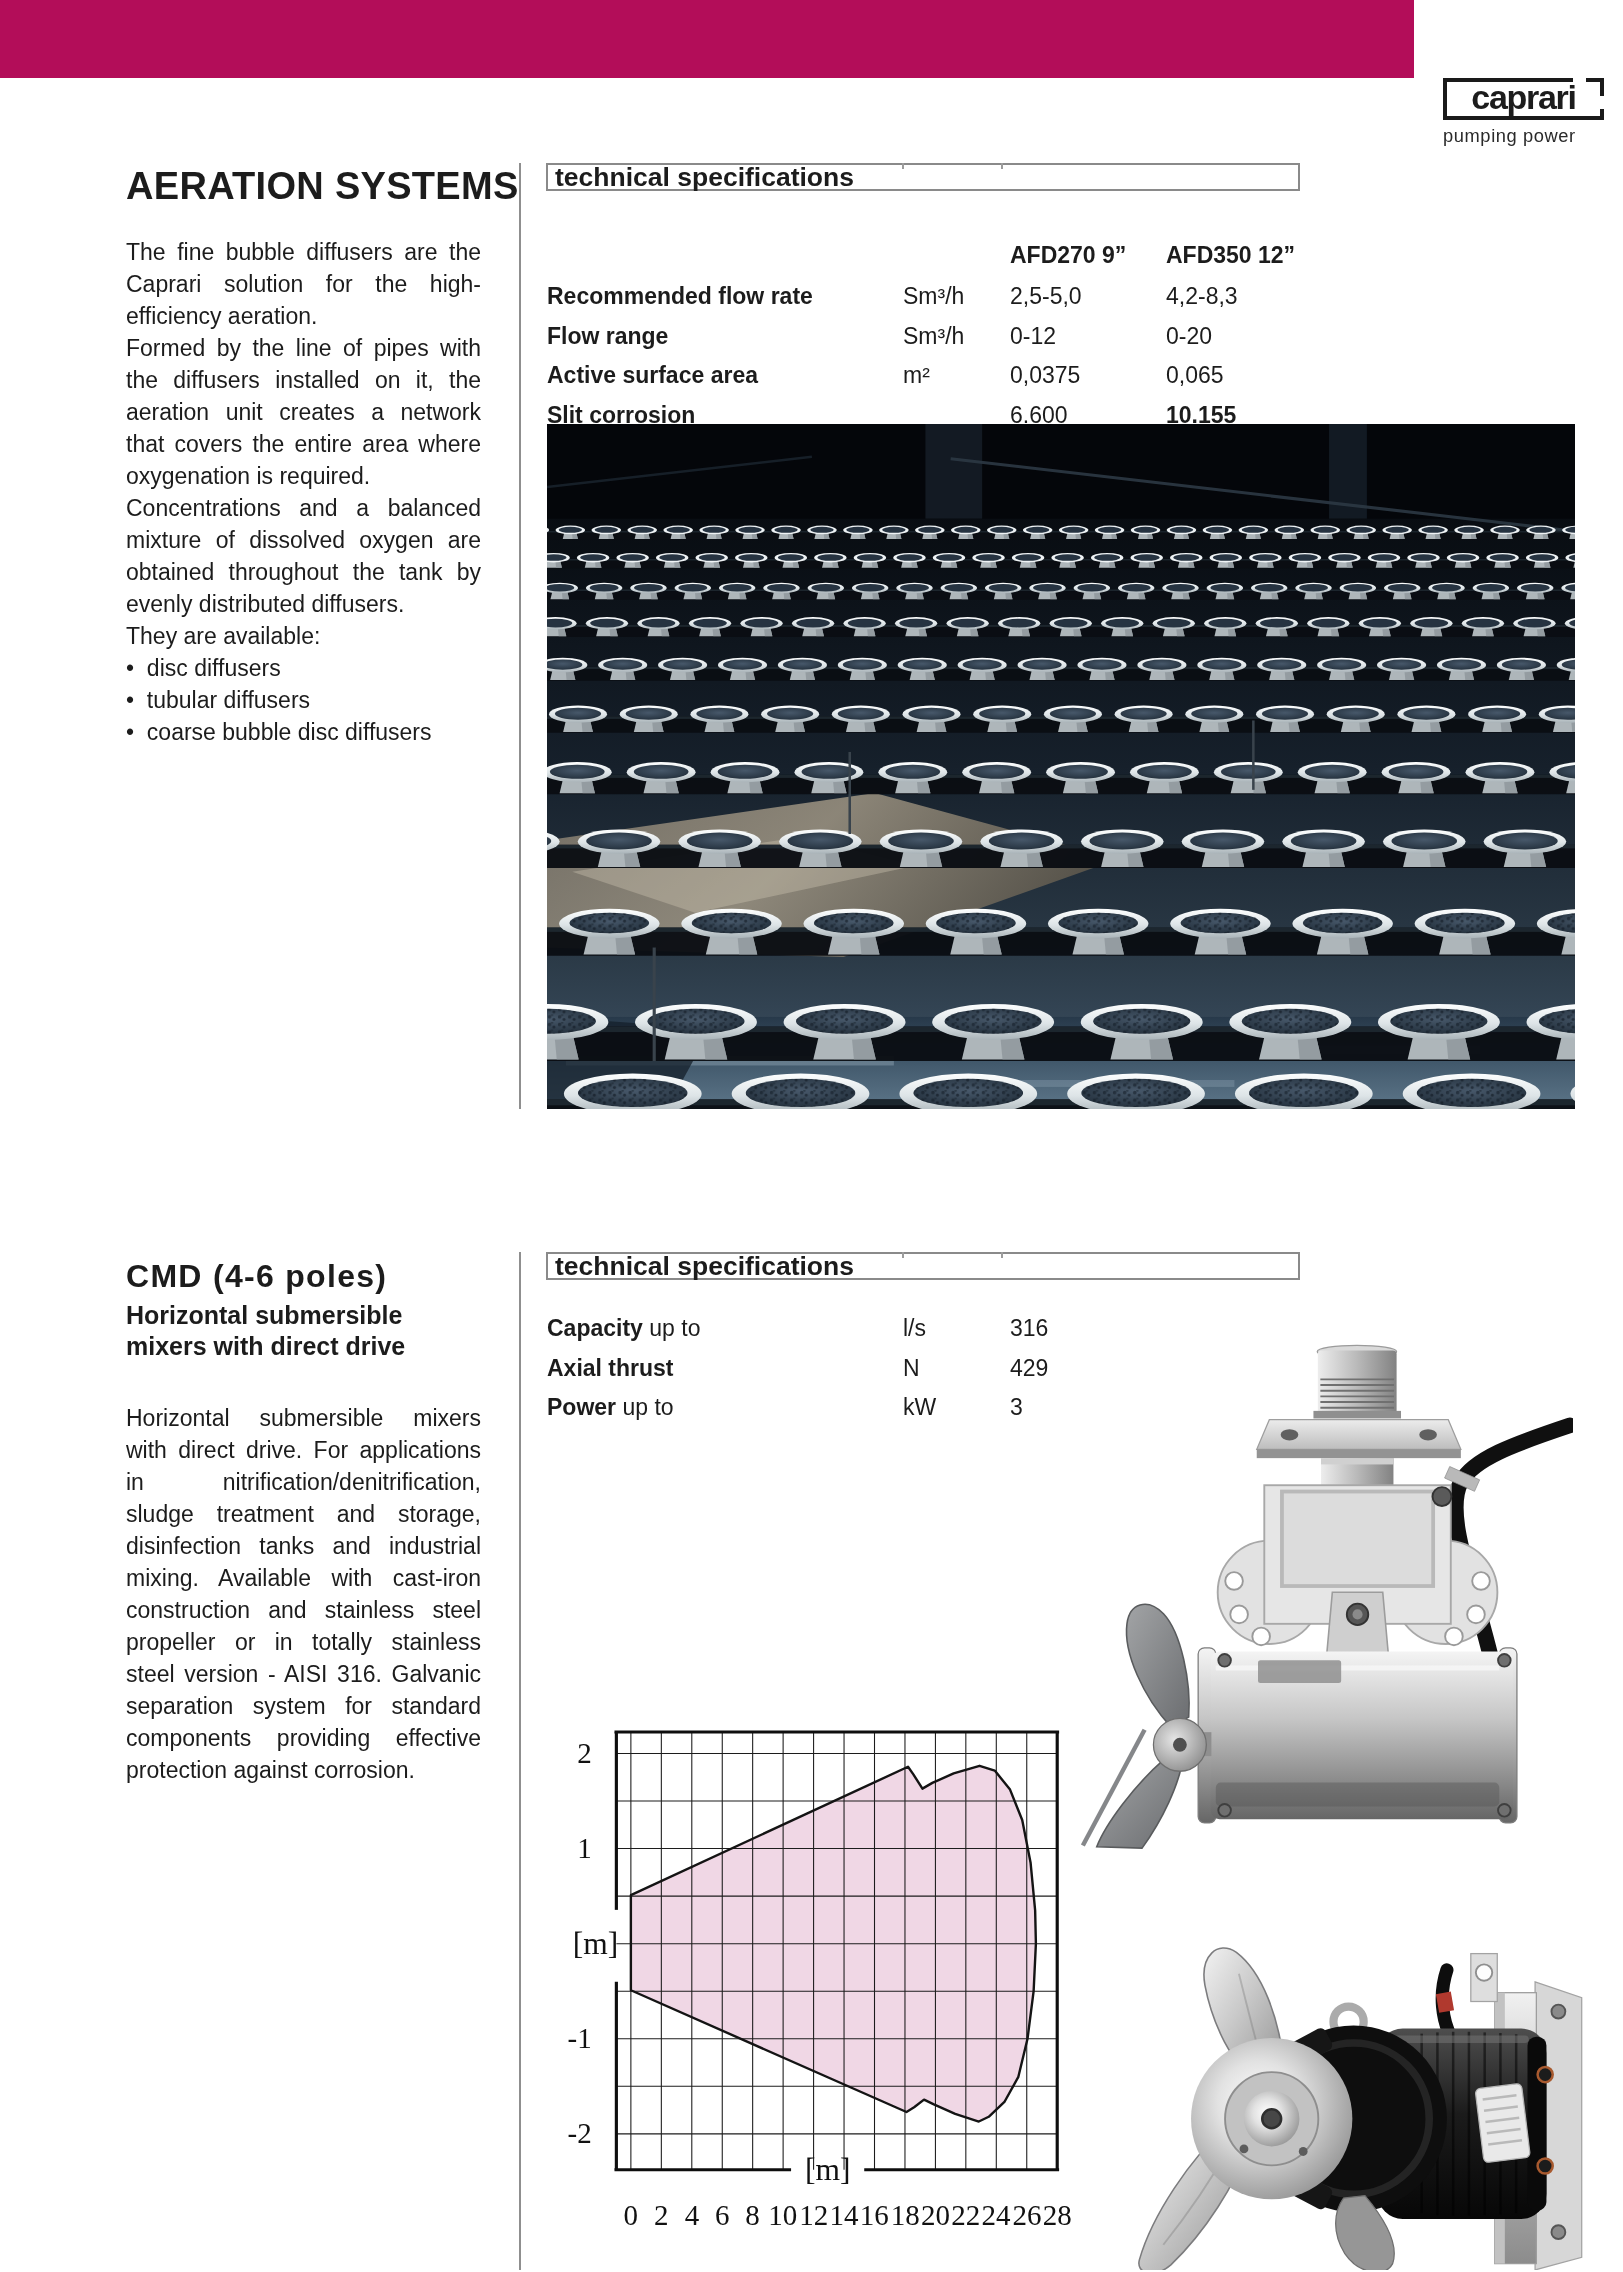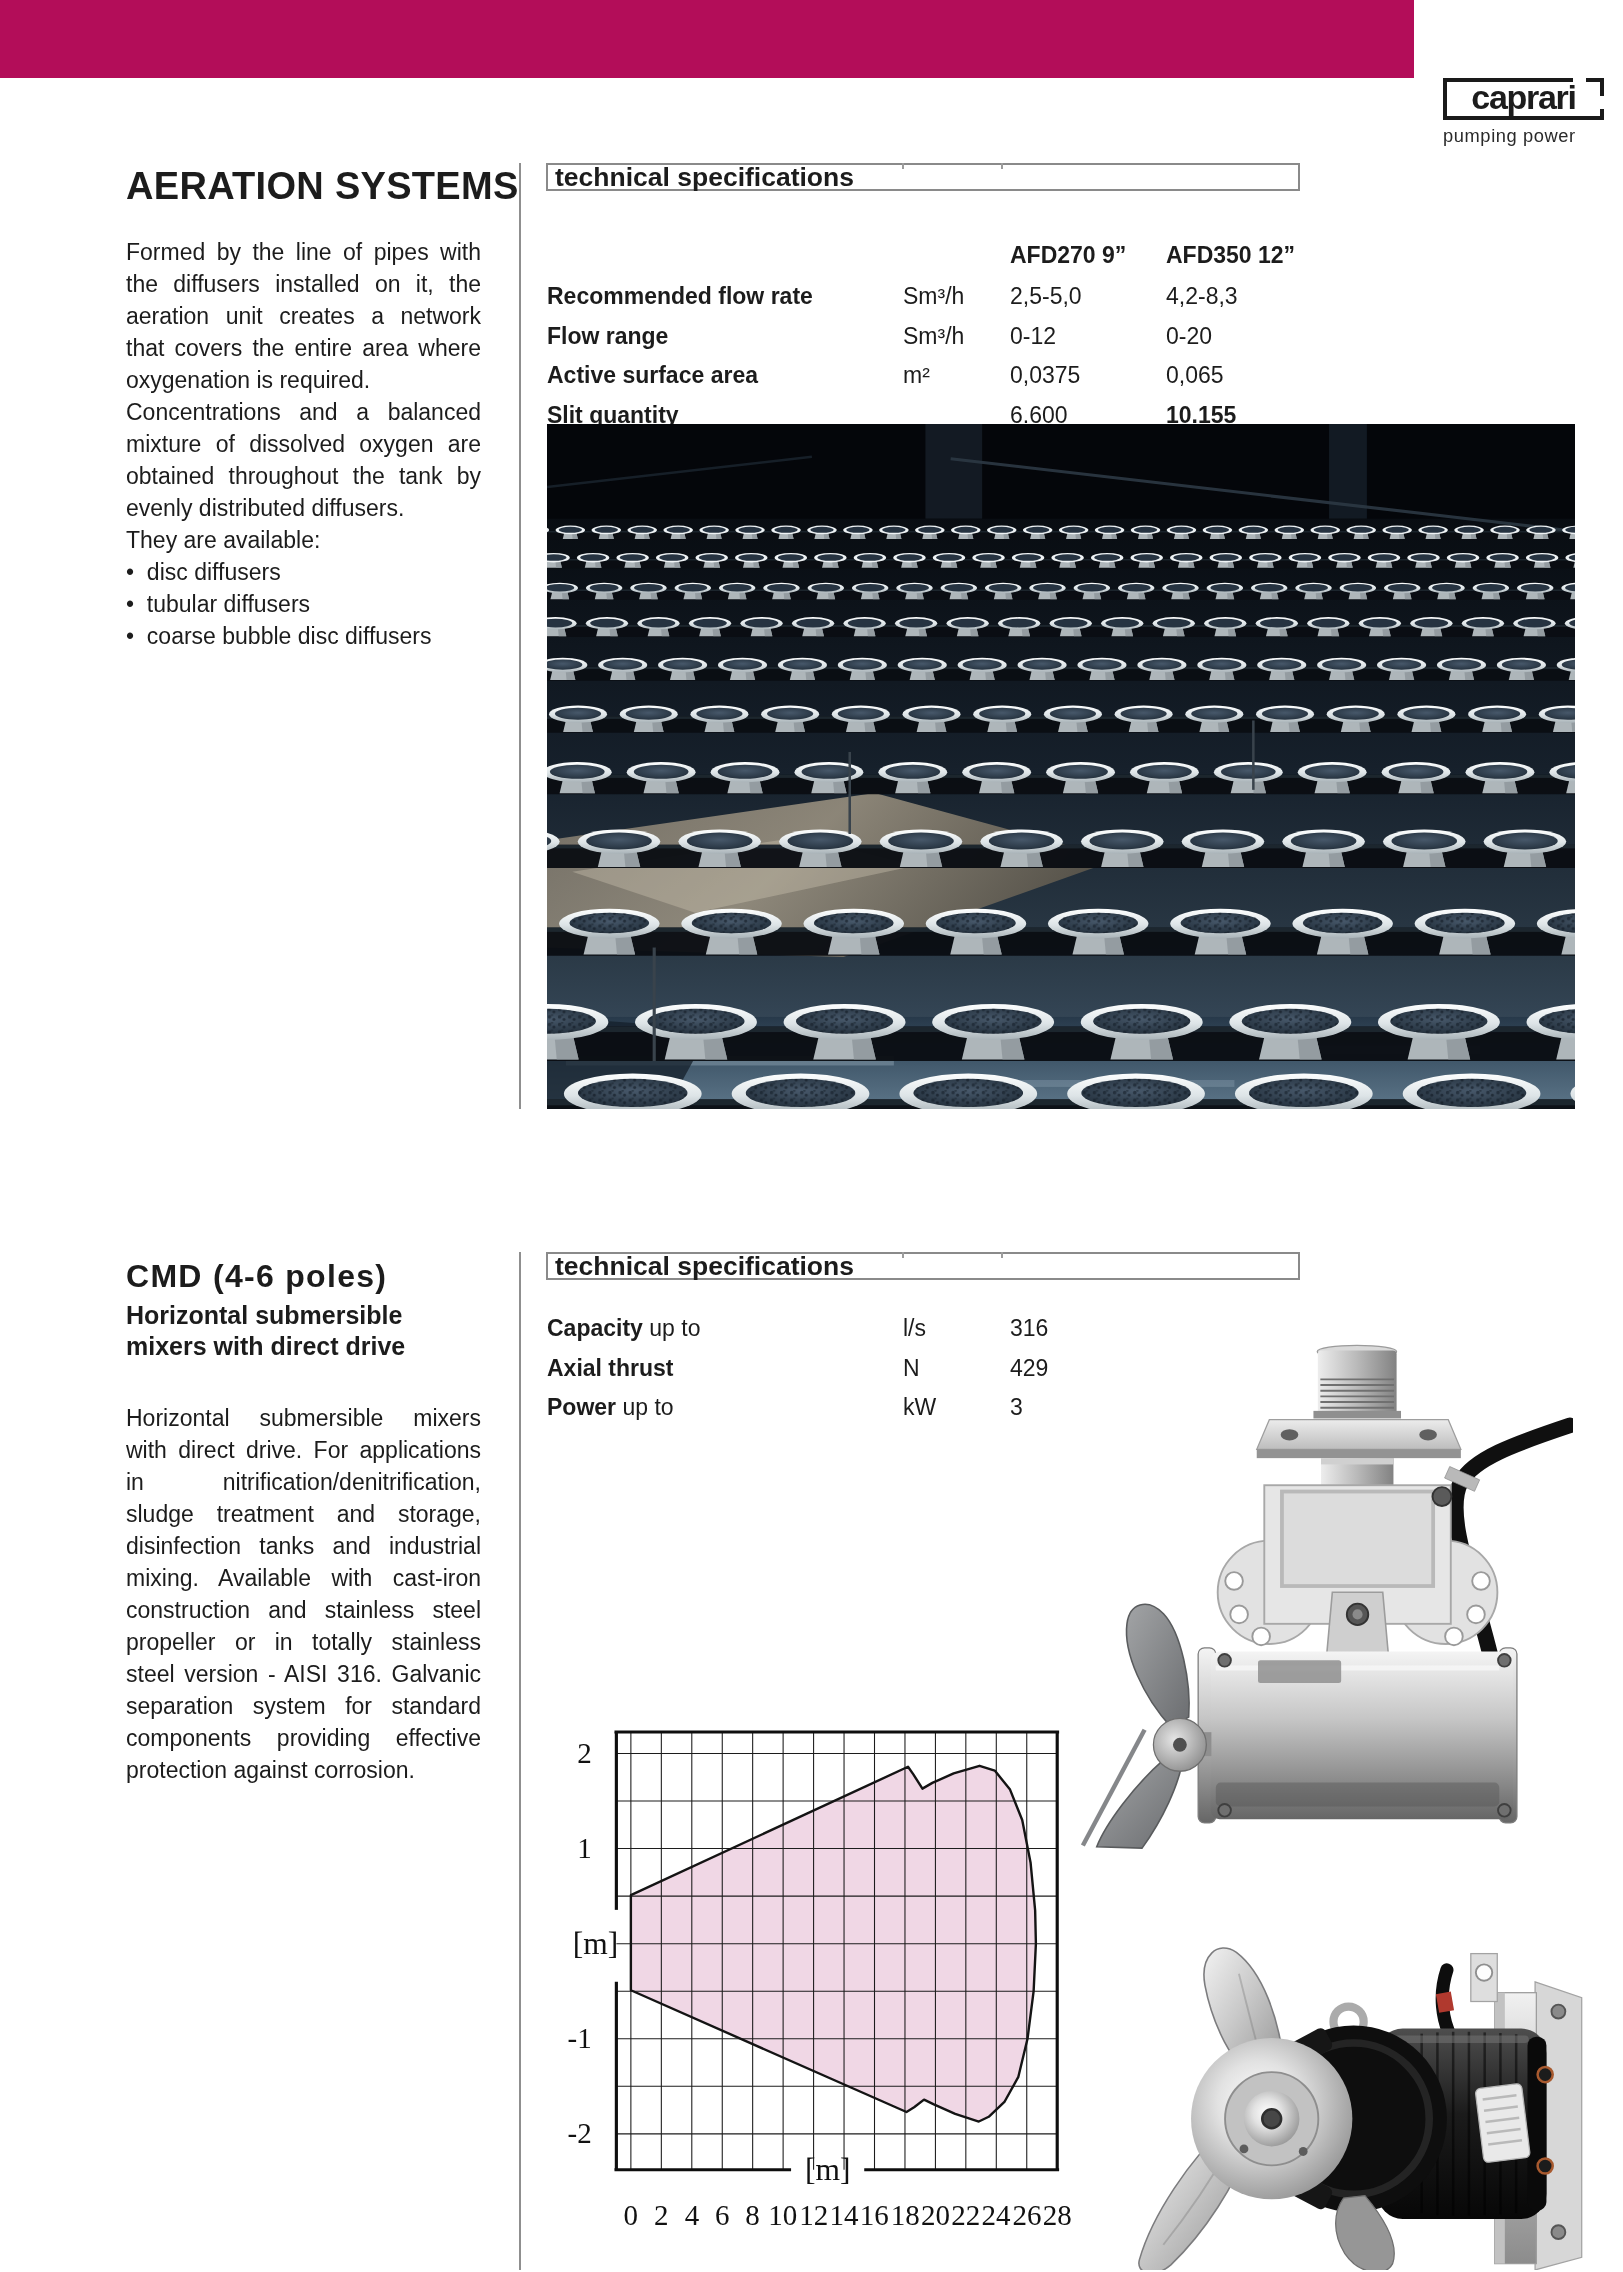--- a/index.html
+++ b/index.html
@@ -50,6 +50,7 @@
   <h1 class="abs sec-title" style="left:126px;top:165px;">AERATION SYSTEMS</h1>
 
   <div class="abs body-text" id="aeration-body" style="left:126px;top:236px;">
+      <p>The fine bubble diffusers are the Caprari solution for the high-efficiency aeration.</p>
       <p>Formed by the line of pipes with the diffusers installed on it, the aeration unit creates a network that covers the entire area where oxygenation is required.</p>
       <p>Concentrations and a balanced mixture of dissolved oxygen are obtained throughout the tank by evenly distributed diffusers.</p>
       <p>They are available:</p>

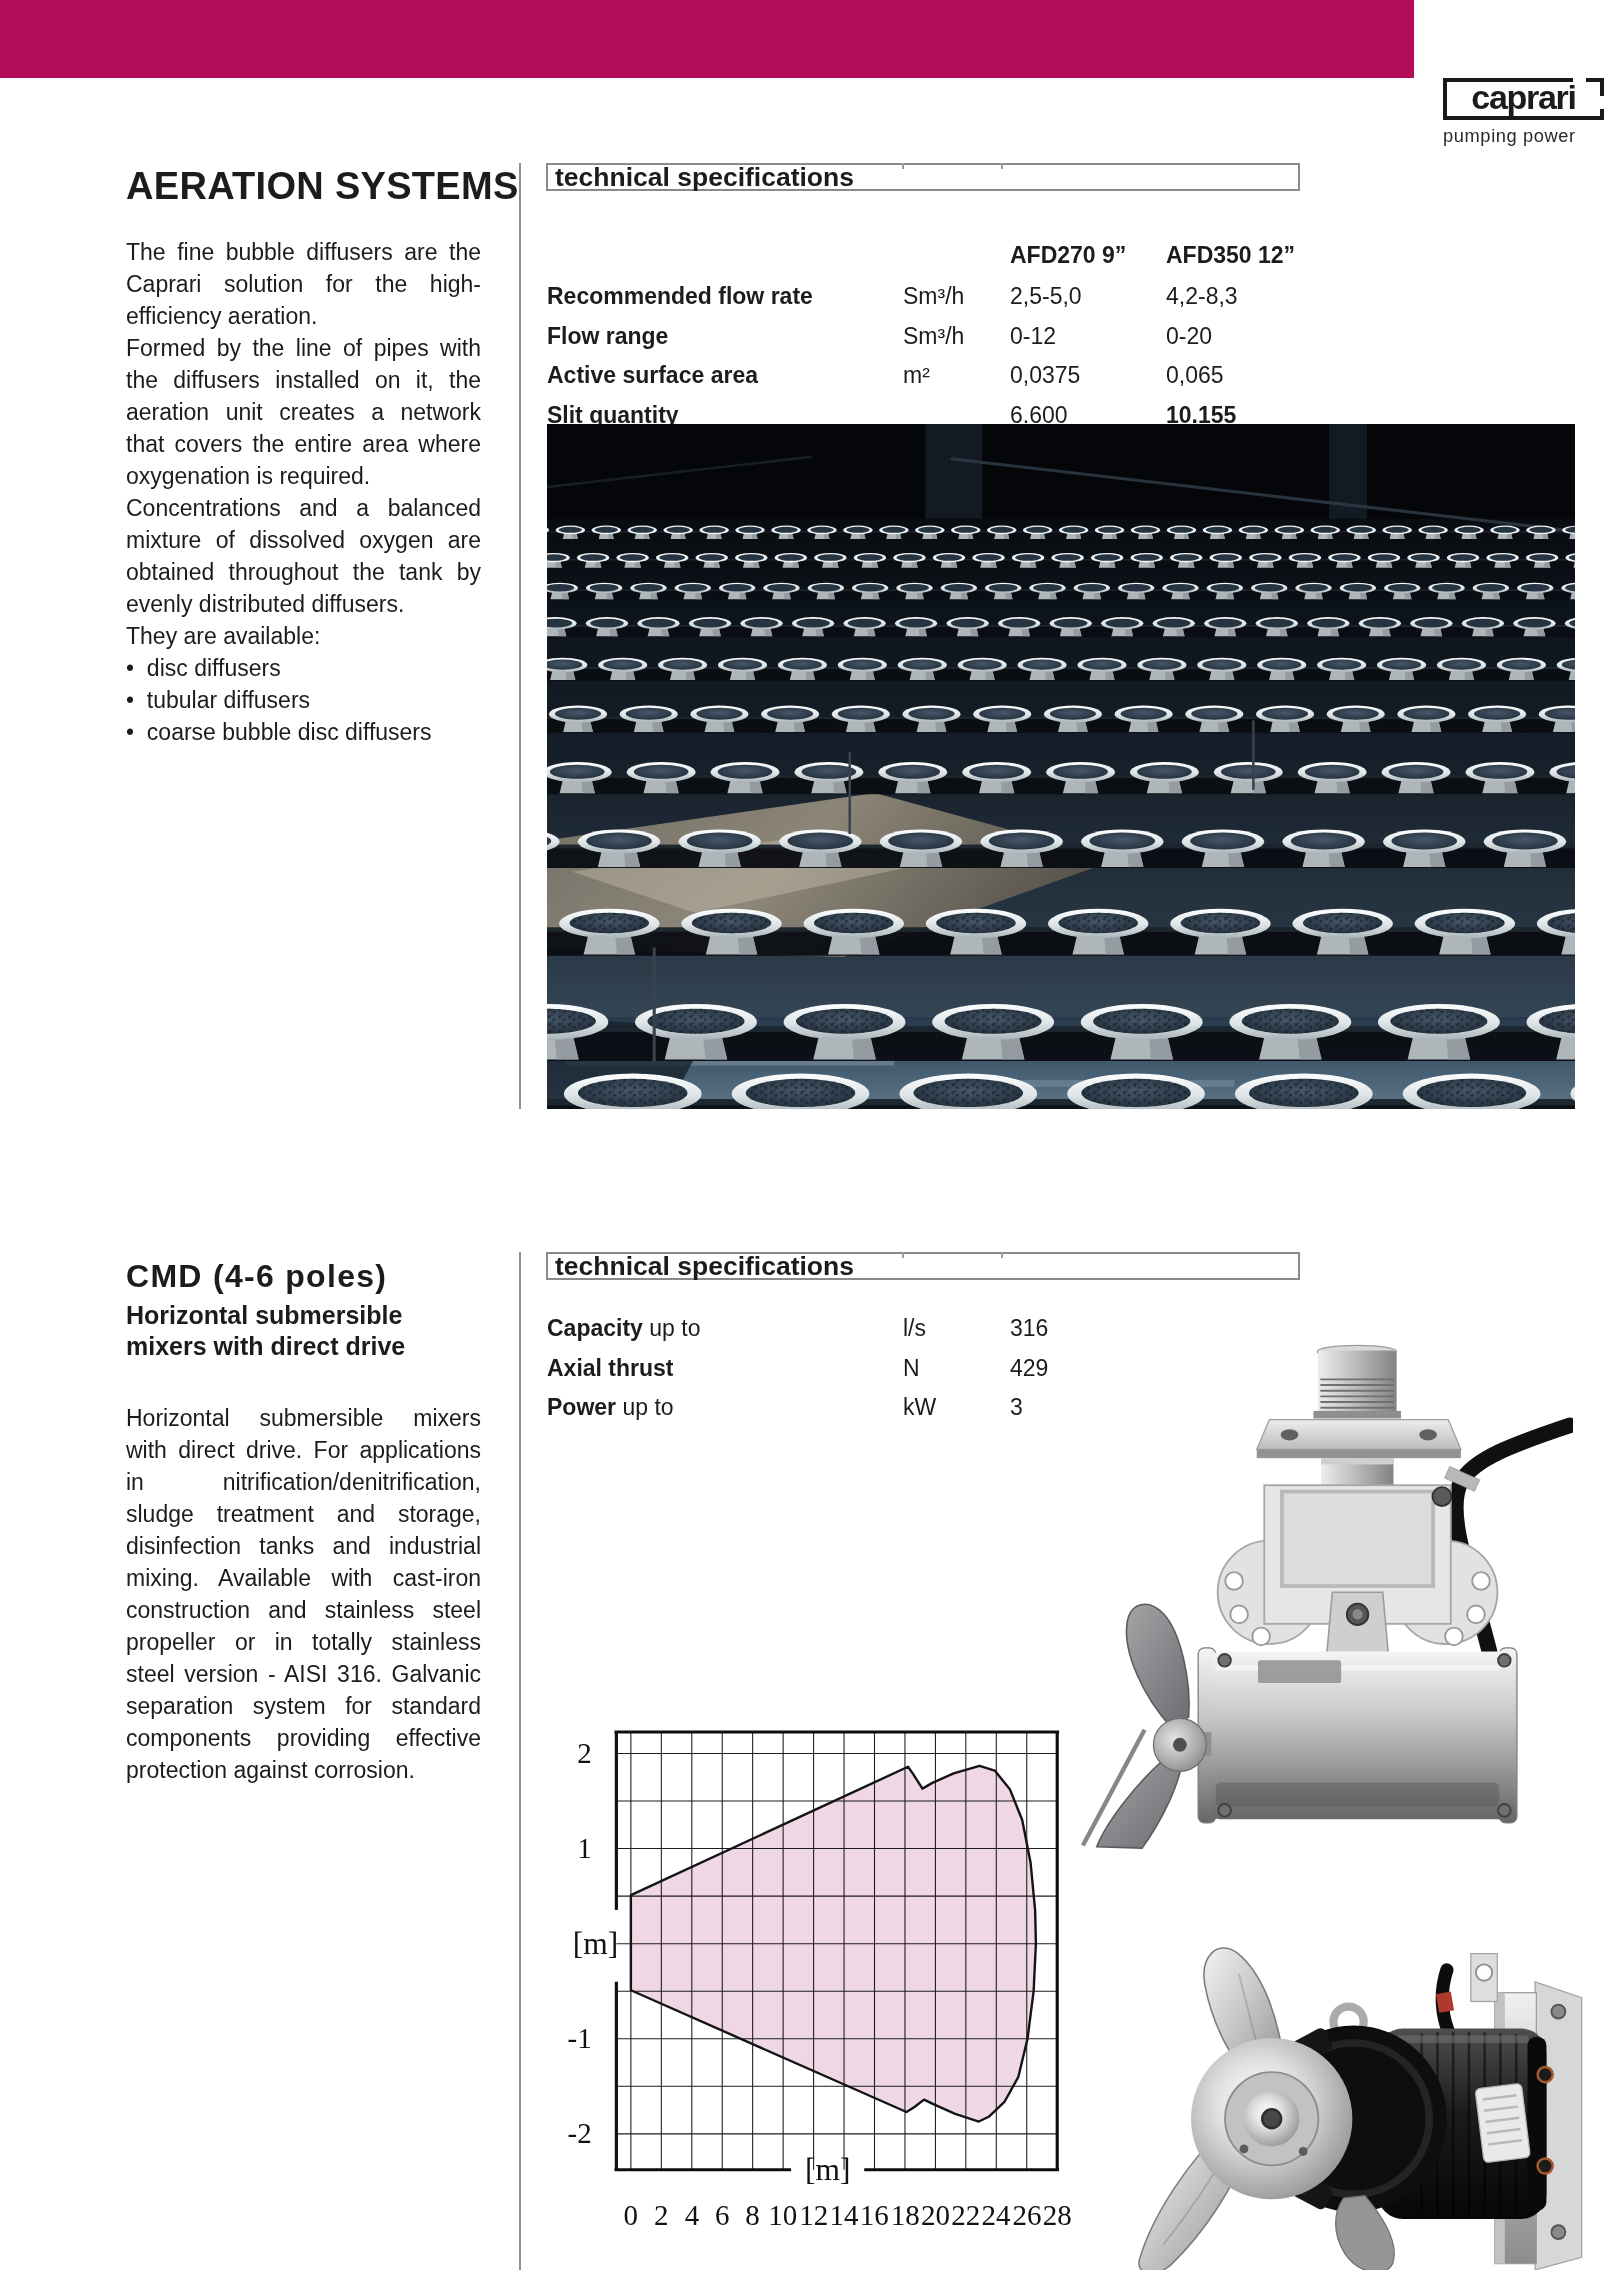--- a/index.html
+++ b/index.html
@@ -82,7 +82,7 @@
       <div class="tcell" style="left: 356px; top: 120px;">m²</div>
       <div class="tcell" style="left: 463px; top: 120px;">0,0375</div>
       <div class="tcell" style="left: 619px; top: 120px;">0,065</div>
-      <div class="tcell tbold" style="left: 0px; top: 160px;">Slit quantity</div>
+      <div class="tcell tbold" style="left: 0px; top: 160px;">Slit corrosion</div>
       <div class="tcell" style="left: 463px; top: 160px;">6.600</div>
       <div class="tcell" style="left: 619px; top: 160px; font-weight: bold;">10.155</div>
     </div>

